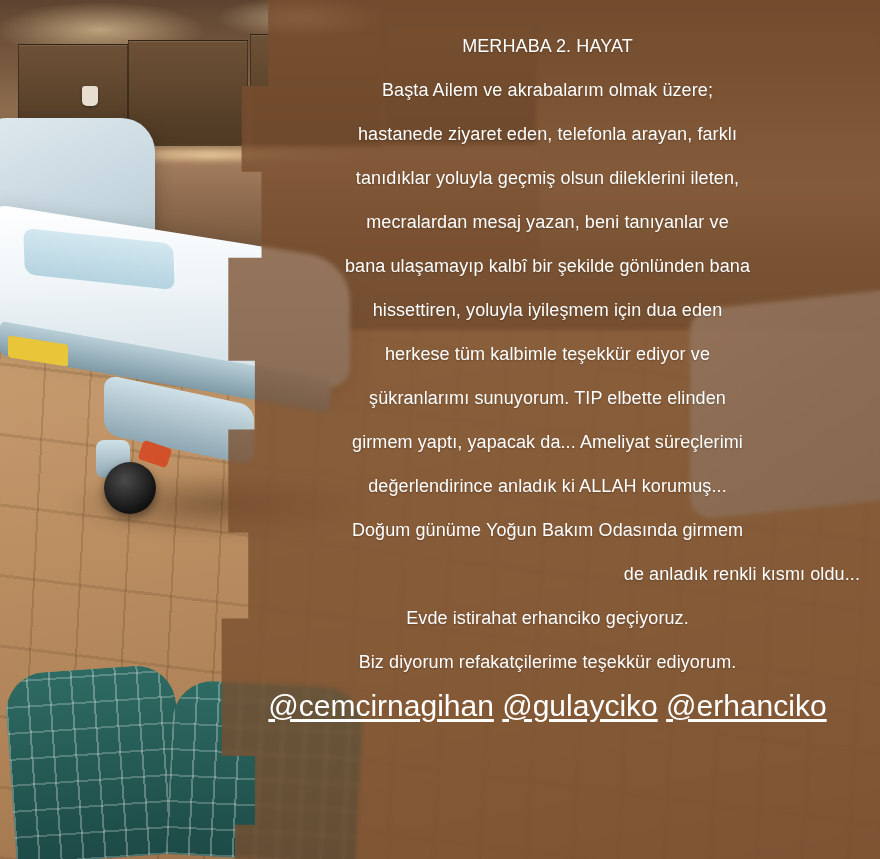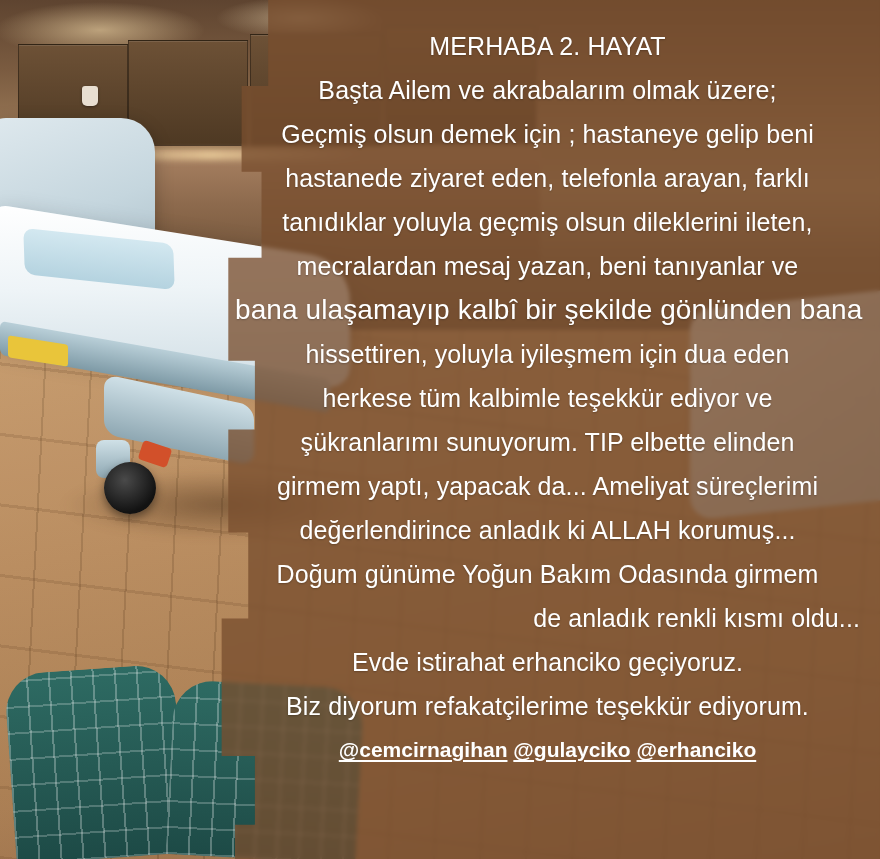--- a/index.html
+++ b/index.html
@@ -197,7 +197,7 @@
     justify-content: flex-start;
   }
   .line {
-    font-size: 25px;
+    font-size: 18px;
     line-height: 44px;
     letter-spacing: .1px;
     text-align: right;

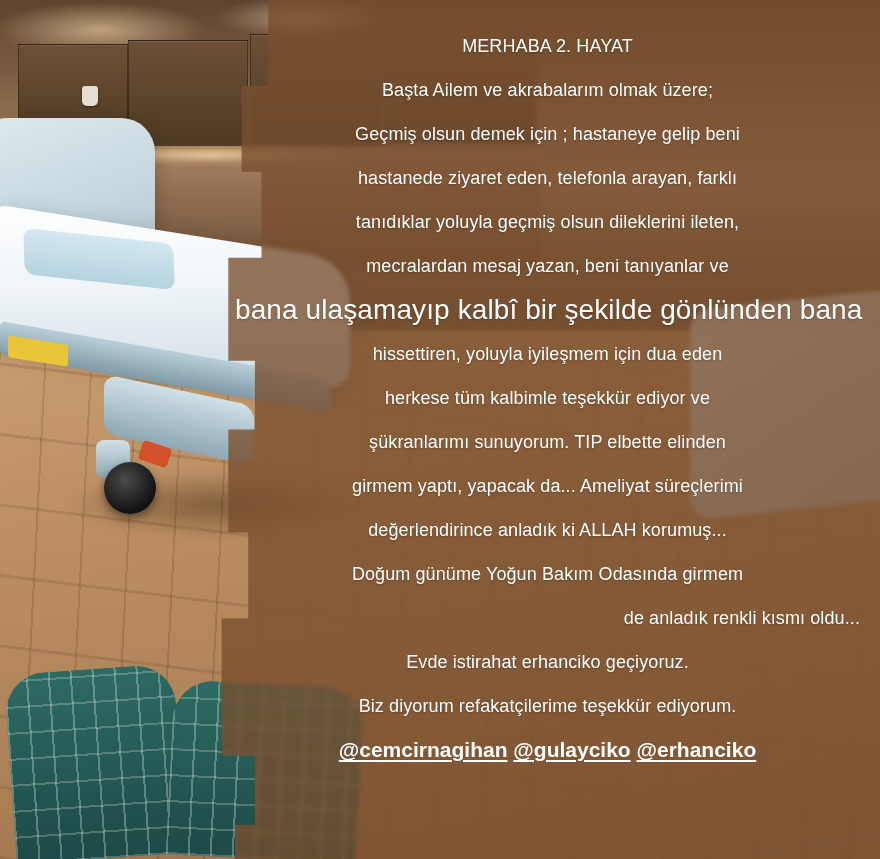--- a/index.html
+++ b/index.html
@@ -254,7 +254,6 @@
   <div class="text-panel">
     <div class="line center">MERHABA 2. HAYAT</div>
     <div class="line center">Başta Ailem ve akrabalarım olmak üzere;</div>
-    <div class="line center">Geçmiş olsun demek için ; hastaneye gelip beni</div>
     <div class="line center">hastanede ziyaret eden, telefonla arayan, farklı</div>
     <div class="line center">tanıdıklar yoluyla geçmiş olsun dileklerini ileten,</div>
     <div class="line center">mecralardan mesaj yazan, beni tanıyanlar ve</div>

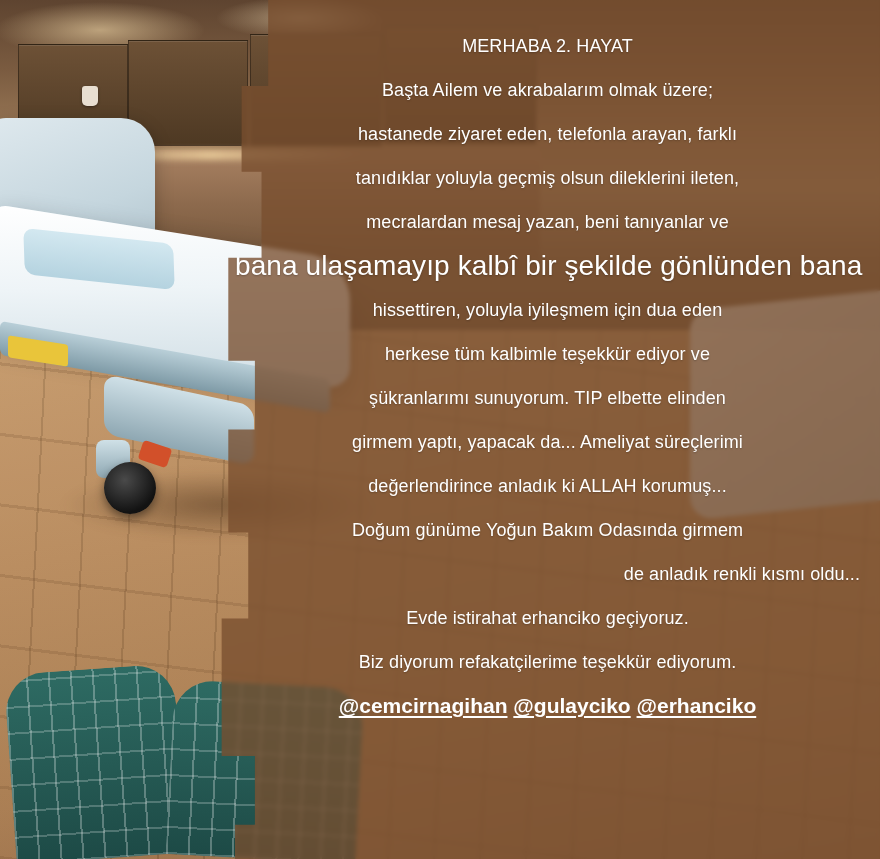--- a/index.html
+++ b/index.html
@@ -205,7 +205,7 @@
     text-shadow: 0 1px 2px rgba(0,0,0,.25);
   }
   .line.center { text-align: center; }
-  .line.small  { font-size: 28px; }
+  .line.small  { font-size: 18px; }
   .mentions {
     text-align: center;
     font-size: 21px;

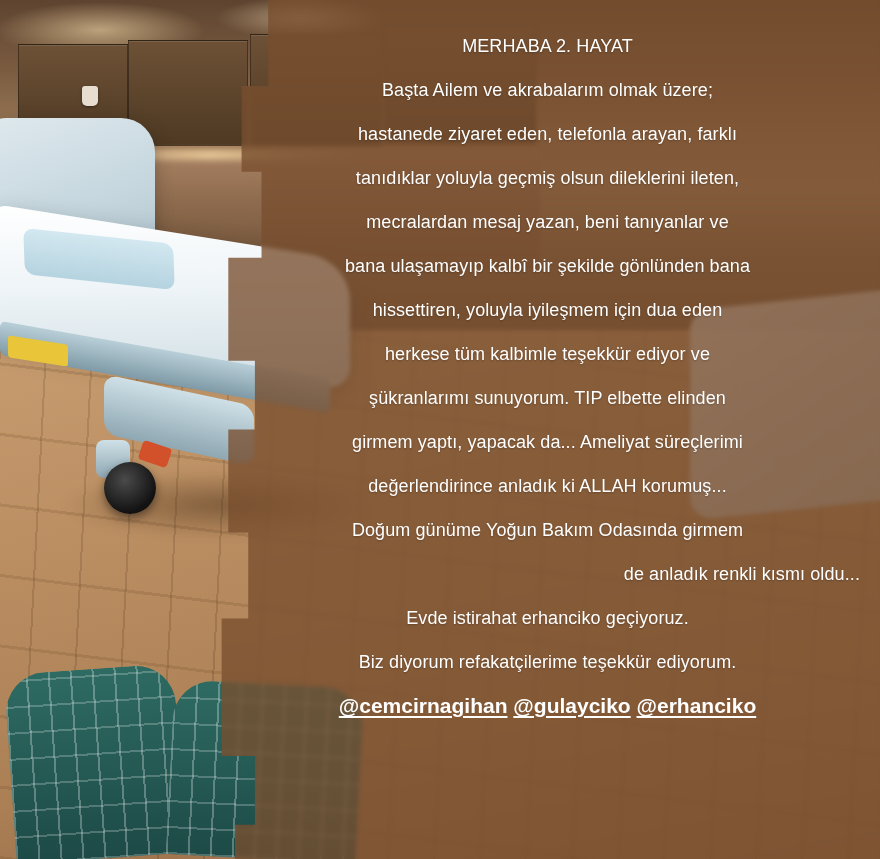--- a/index.html
+++ b/index.html
@@ -208,10 +208,9 @@
   .line.small  { font-size: 18px; }
   .mentions {
     text-align: center;
-    font-size: 21px;
+    font-size: 30px;
     line-height: 44px;
     white-space: nowrap;
-    font-weight: bold;
   }
   .mention {
     text-decoration: underline;

